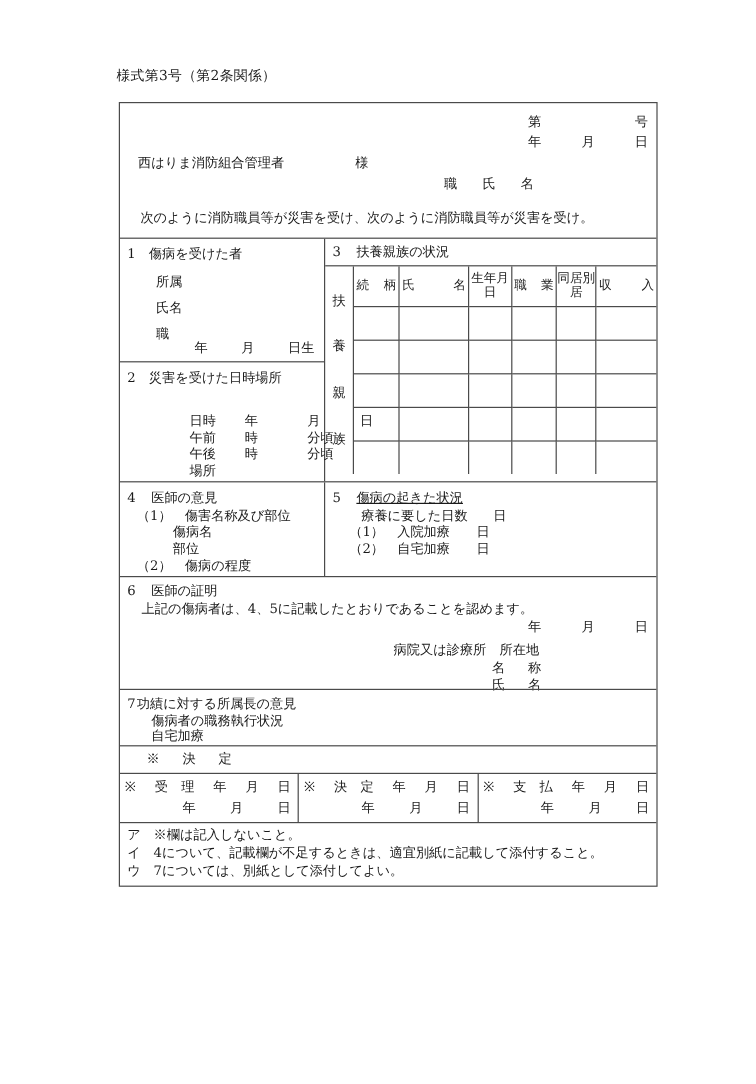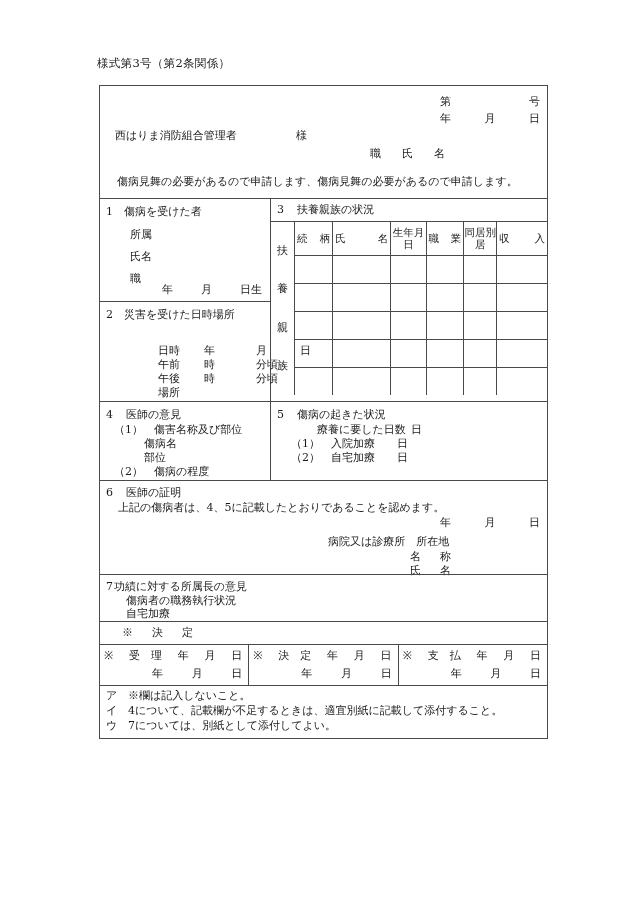--- a/index.html
+++ b/index.html
@@ -299,7 +299,7 @@
       <div class="hdr-addressee">西はりま消防組合管理者</div>
       <div class="hdr-sama">様</div>
       <div class="hdr-shimei">職　氏　名</div>
-      <div class="hdr-statement">傷病見舞の必要があるので申請します、傷病見舞の必要があるので申請します。</div>
+      <div class="hdr-statement">次のように消防職員等が災害を受け、次のように消防職員等が災害を受け。</div>
     </div>
 
     <div class="mid-row bt">

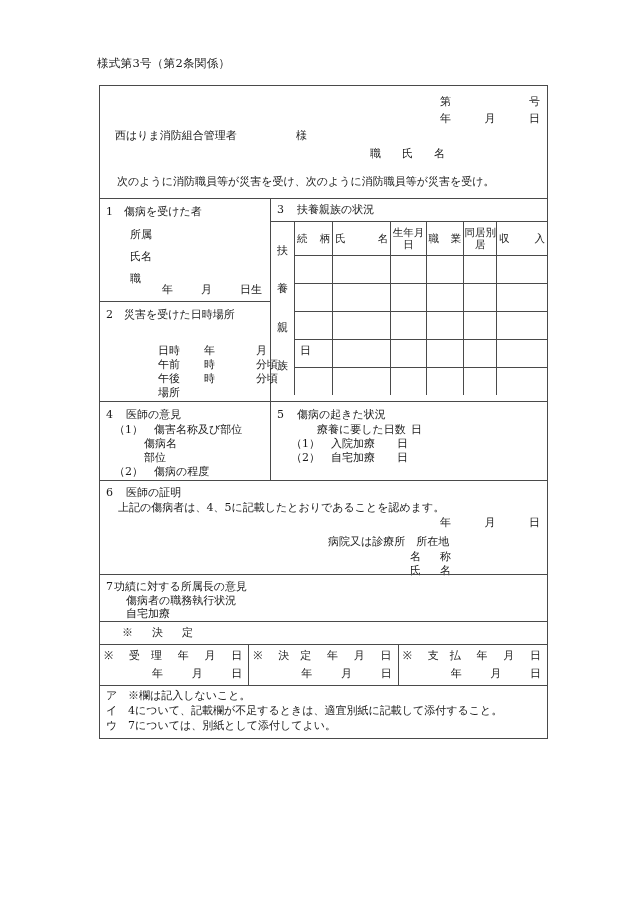--- a/index.html
+++ b/index.html
@@ -470,7 +470,7 @@
       </div>
       <div class="sec5 bl">
         <span class="ln" style="top:5px;left:6px;">5</span>
-        <span class="ln" style="top:5px;left:26px;">傷病の起きた状況</span>
+        <span class="ln" style="top:5px;left:26px;text-decoration:underline;">傷病の起きた状況</span>
         <span class="ln" style="top:20px;left:46px;">療養に要した日数</span>
         <span class="ln" style="top:20px;left:140px;">日</span>
         <span class="ln" style="top:34px;left:20px;">（1）　入院加療</span>

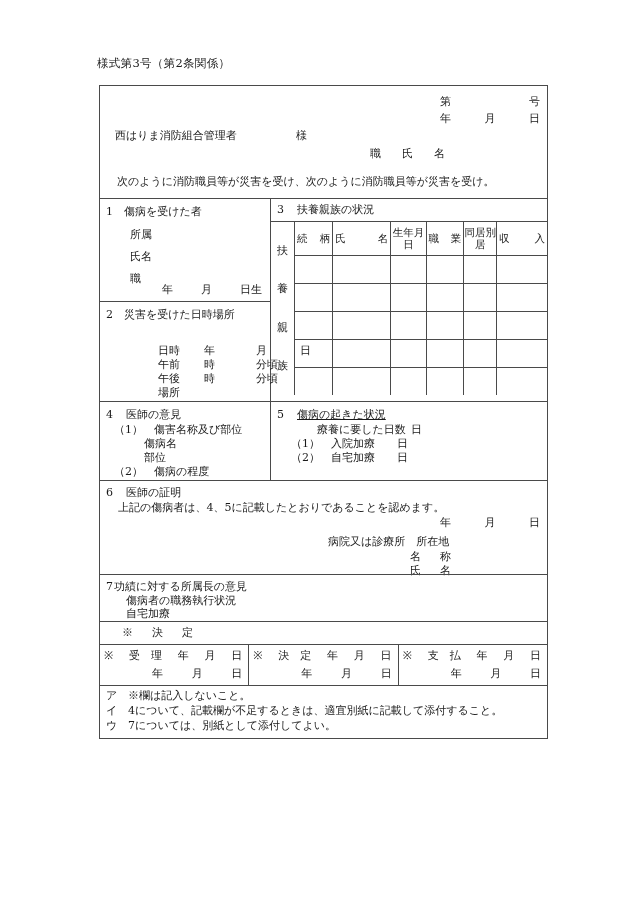--- a/index.html
+++ b/index.html
@@ -471,7 +471,7 @@
       <div class="sec5 bl">
         <span class="ln" style="top:5px;left:6px;">5</span>
         <span class="ln" style="top:5px;left:26px;text-decoration:underline;">傷病の起きた状況</span>
-        <span class="ln" style="top:20px;left:46px;">療養に要した日数</span>
+        <span class="ln" style="top:20px;left:30px;">療養に要した日数</span>
         <span class="ln" style="top:20px;left:140px;">日</span>
         <span class="ln" style="top:34px;left:20px;">（1）　入院加療</span>
         <span class="ln" style="top:34px;left:126px;">日</span>

